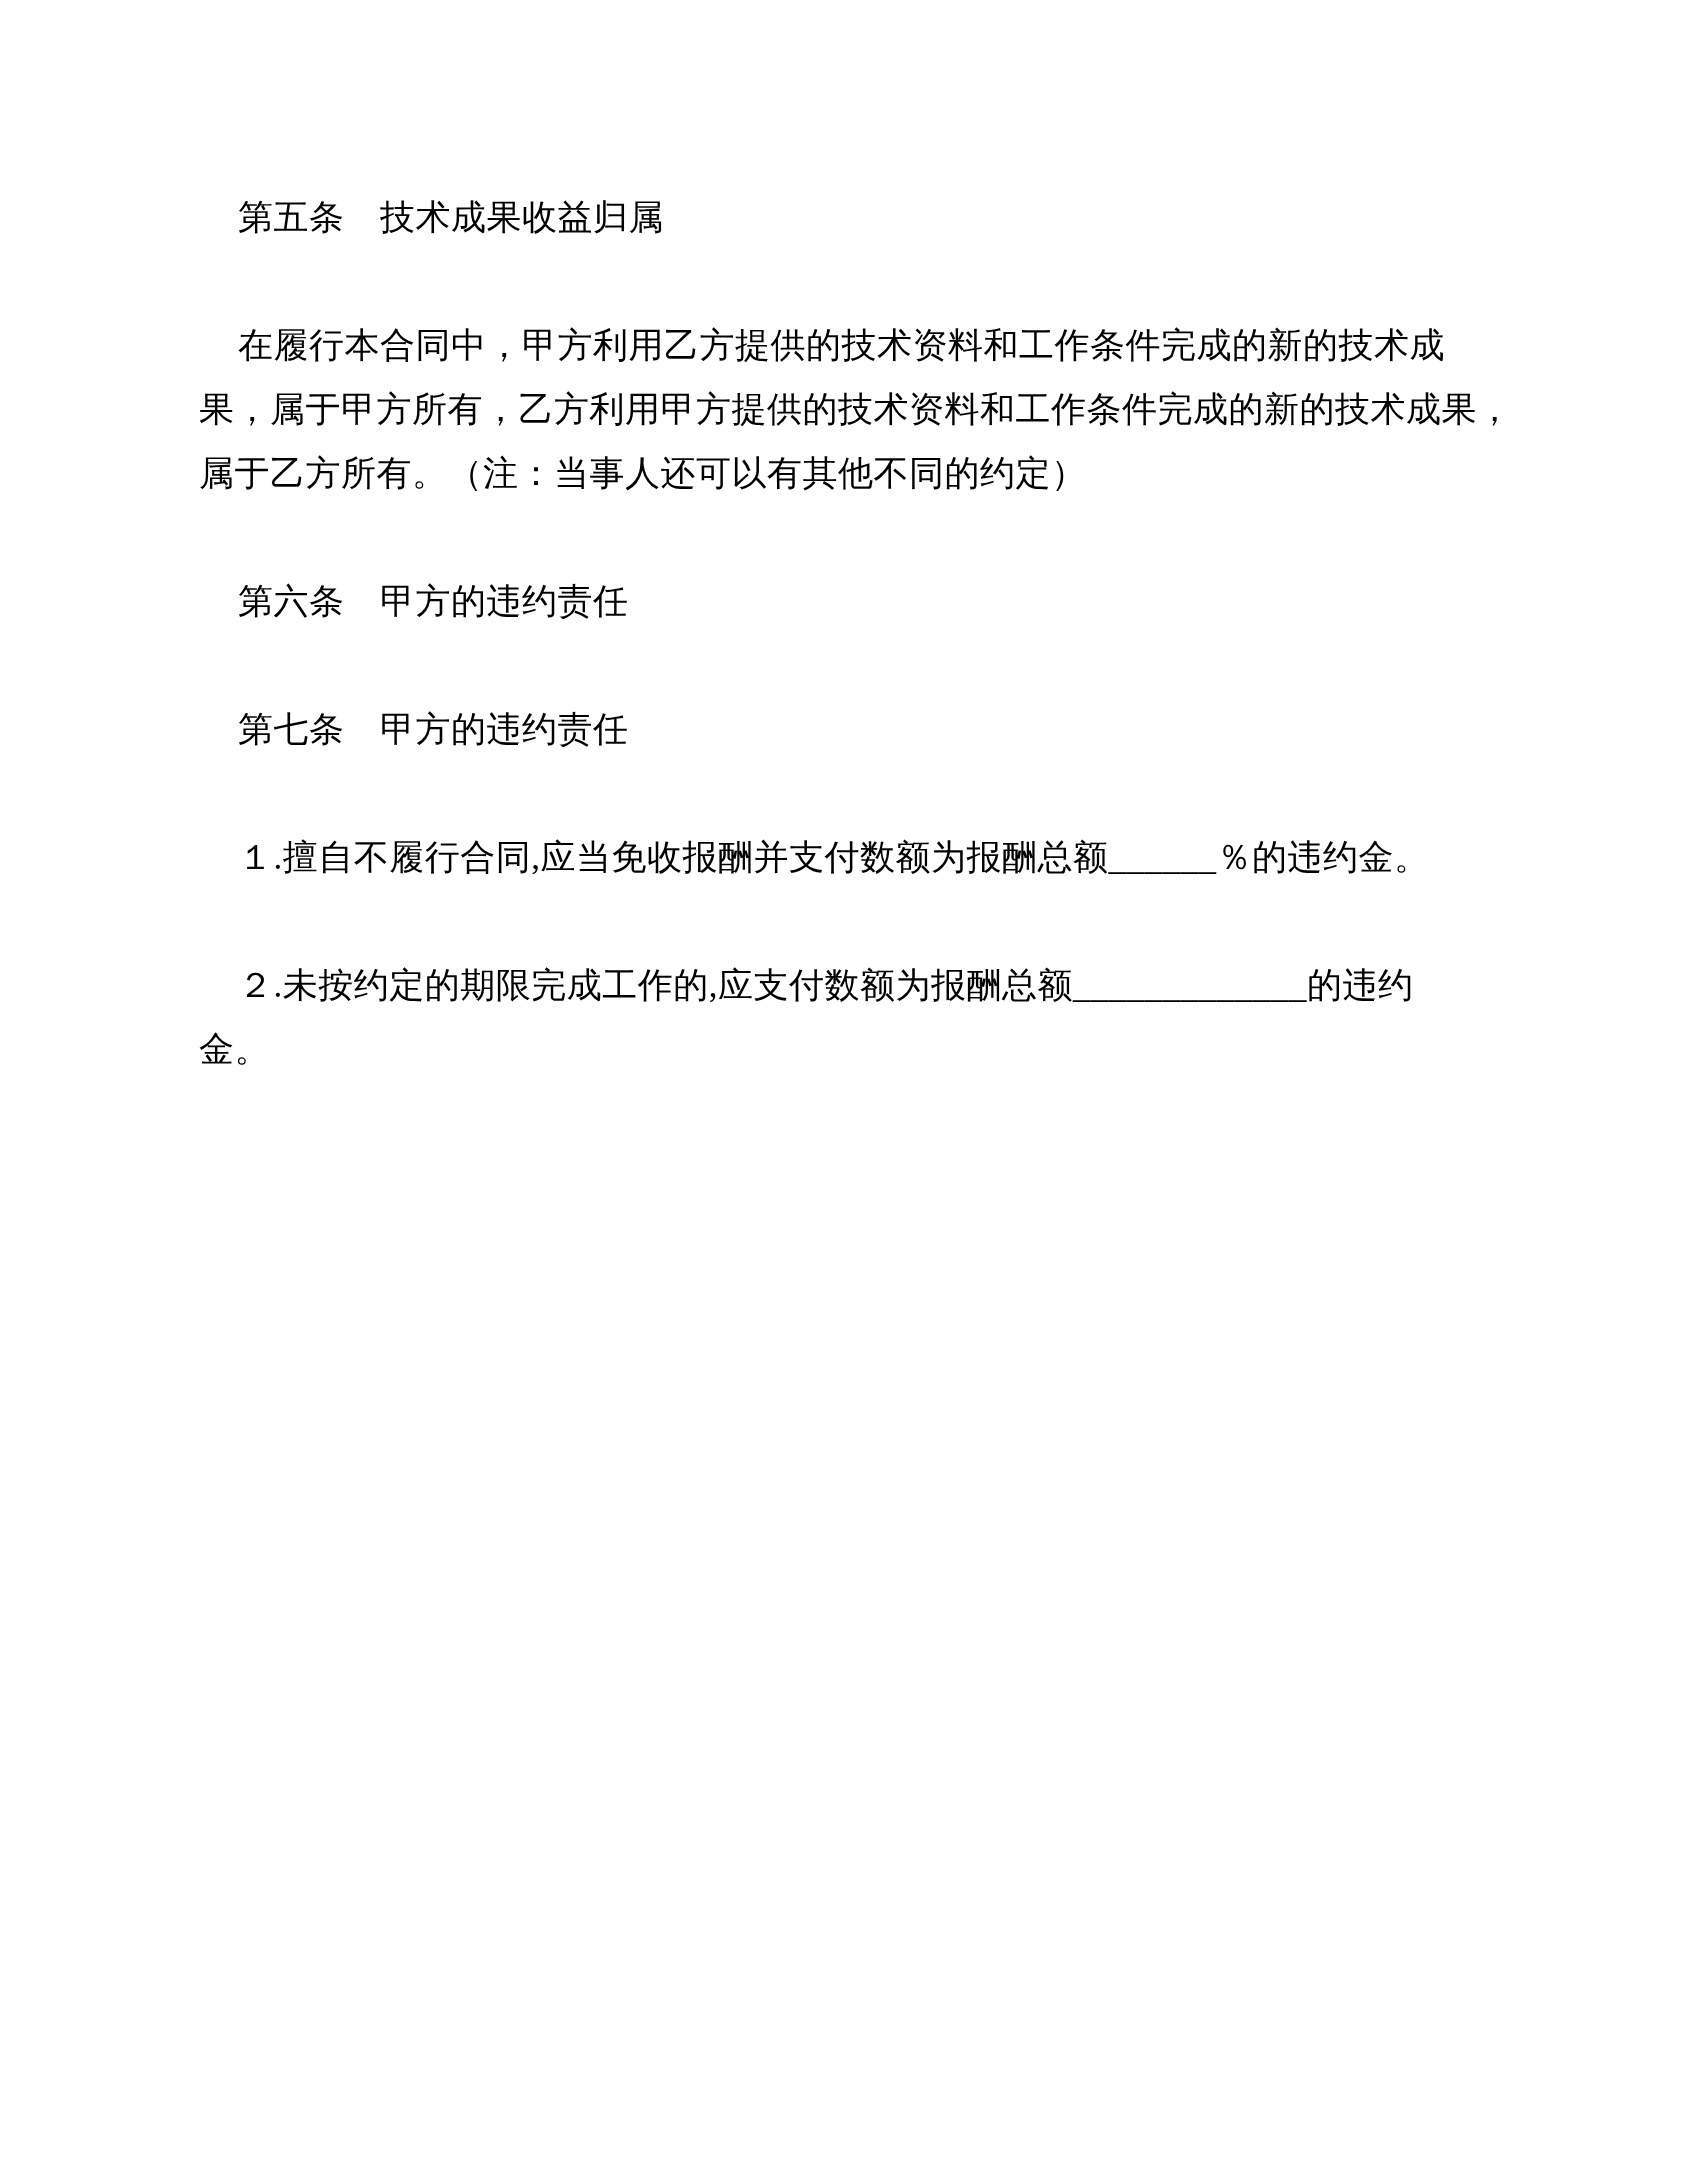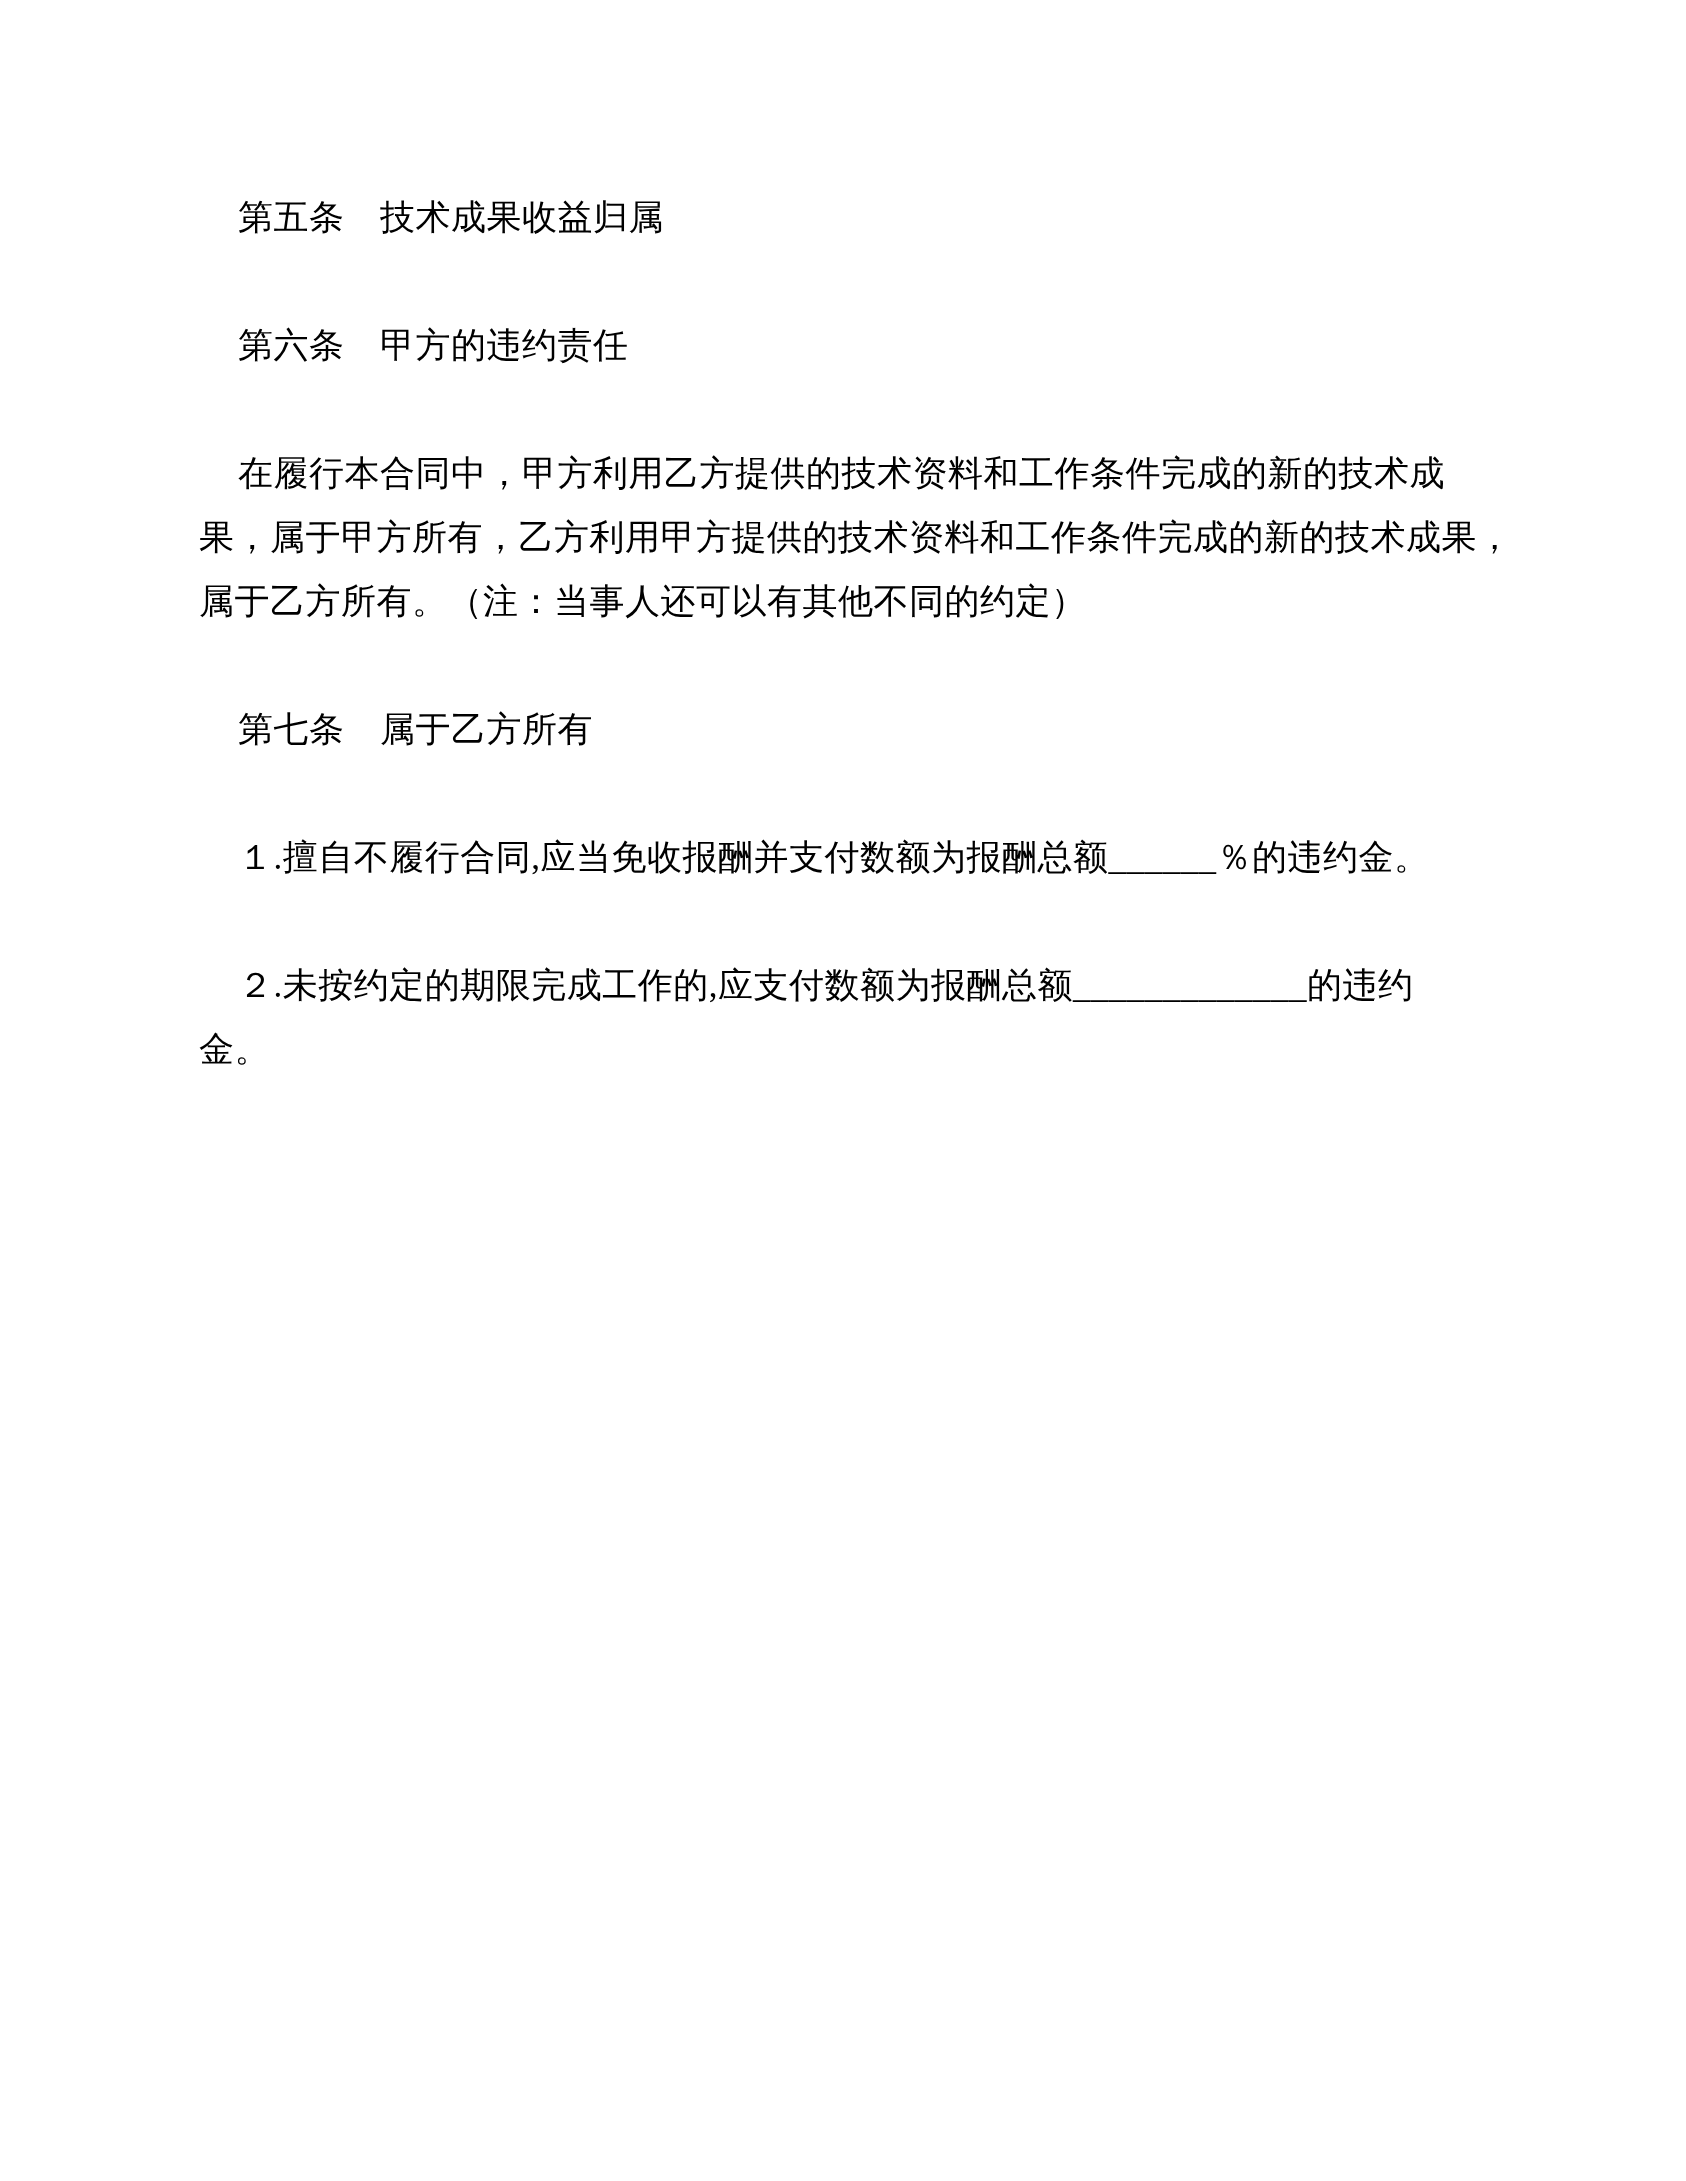--- a/index.html
+++ b/index.html
@@ -35,8 +35,8 @@
 
 <div class="page">
   <p class="para heading">第五条　技术成果收益归属</p>
+  <p class="para">在履行本合同中，甲方利用乙方提供的技术资料和工作条件完成的新的技术成<br>果，属于甲方所有，乙方利用甲方提供的技术资料和工作条件完成的新的技术成果，<br>属于乙方所有。（注：当事人还可以有其他不同的约定）</p>
   <p class="para heading">第六条　甲方的违约责任</p>
-  <p class="para">在履行本合同中，甲方利用乙方提供的技术资料和工作条件完成的新的技术成<br>果，属于甲方所有，乙方利用甲方提供的技术资料和工作条件完成的新的技术成果，<br>属于乙方所有。（注：当事人还可以有其他不同的约定）</p>
   <p class="para heading">第七条　属于乙方所有</p>
   <p class="para">１.擅自不履行合同,应当免收报酬并支付数额为报酬总额______％的违约金。</p>
   <p class="para">２.未按约定的期限完成工作的,应支付数额为报酬总额_____________的违约<br>金。</p>

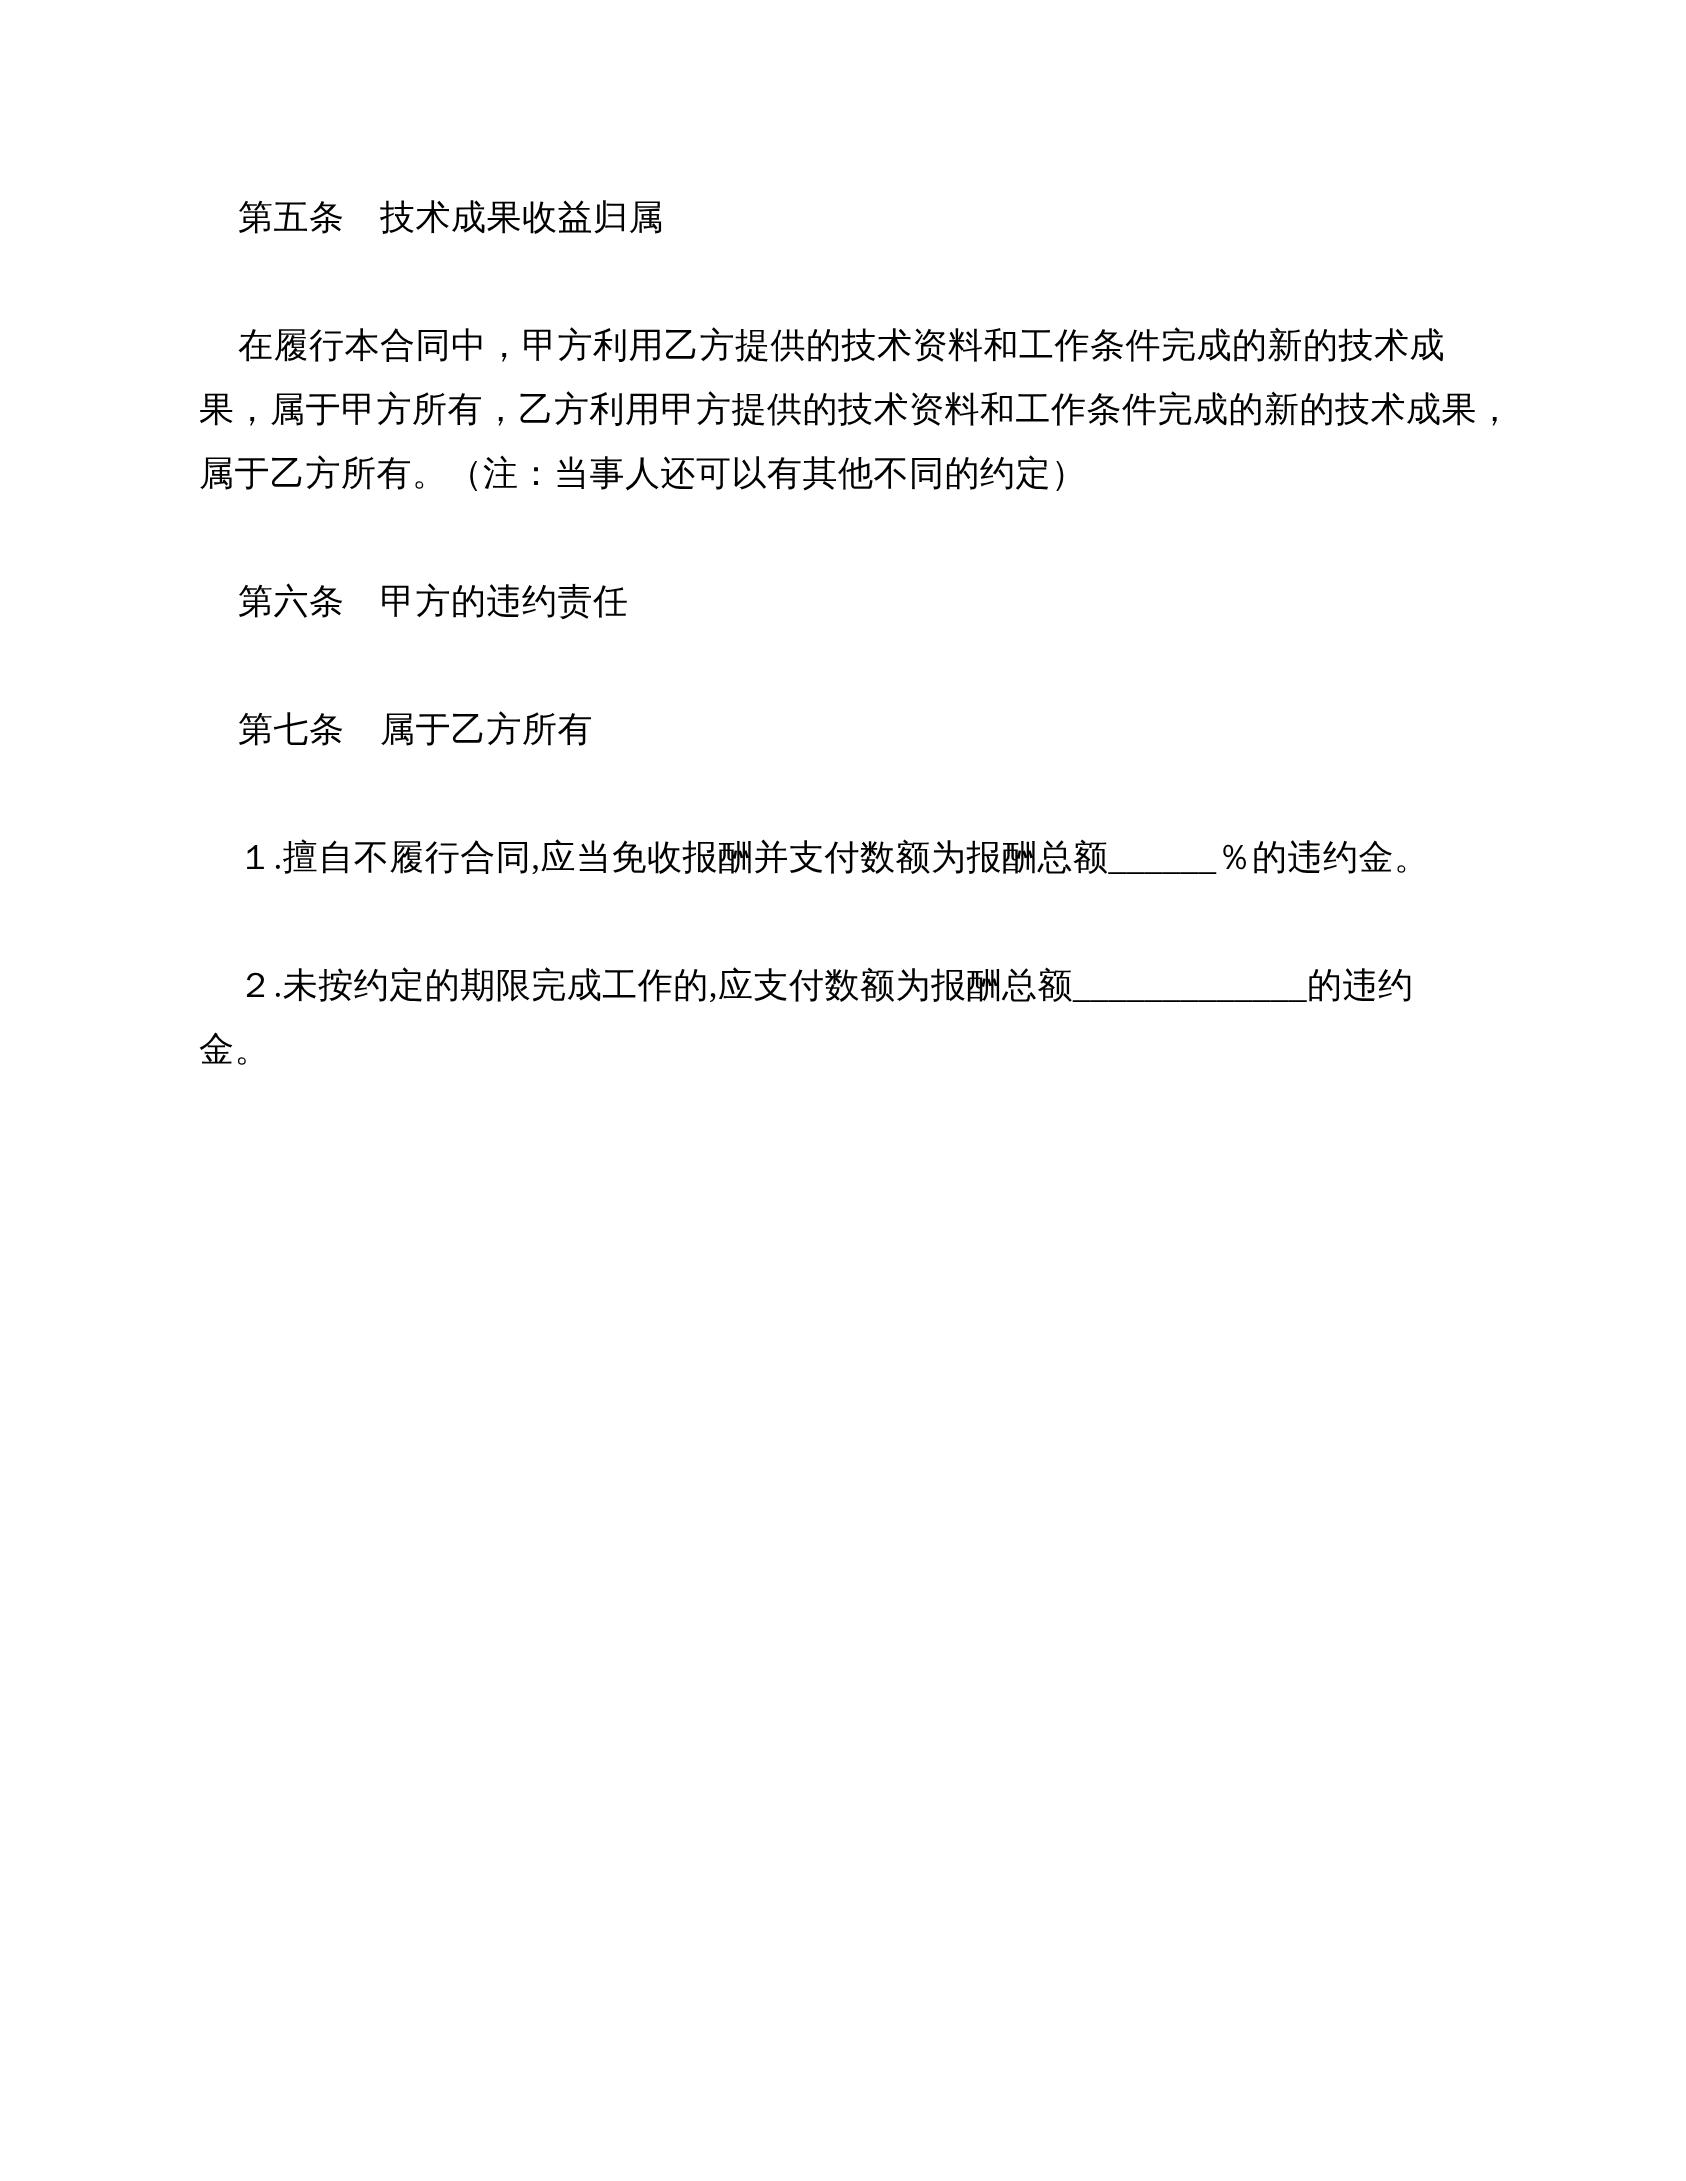--- a/index.html
+++ b/index.html
@@ -37,7 +37,7 @@
   <p class="para heading">第五条　技术成果收益归属</p>
   <p class="para">在履行本合同中，甲方利用乙方提供的技术资料和工作条件完成的新的技术成<br>果，属于甲方所有，乙方利用甲方提供的技术资料和工作条件完成的新的技术成果，<br>属于乙方所有。（注：当事人还可以有其他不同的约定）</p>
   <p class="para heading">第六条　甲方的违约责任</p>
-  <p class="para heading">第七条　属于乙方所有</p>
+  <p class="para heading">第七条　甲方的违约责任</p>
   <p class="para">１.擅自不履行合同,应当免收报酬并支付数额为报酬总额______％的违约金。</p>
   <p class="para">２.未按约定的期限完成工作的,应支付数额为报酬总额_____________的违约<br>金。</p>
 </div>

